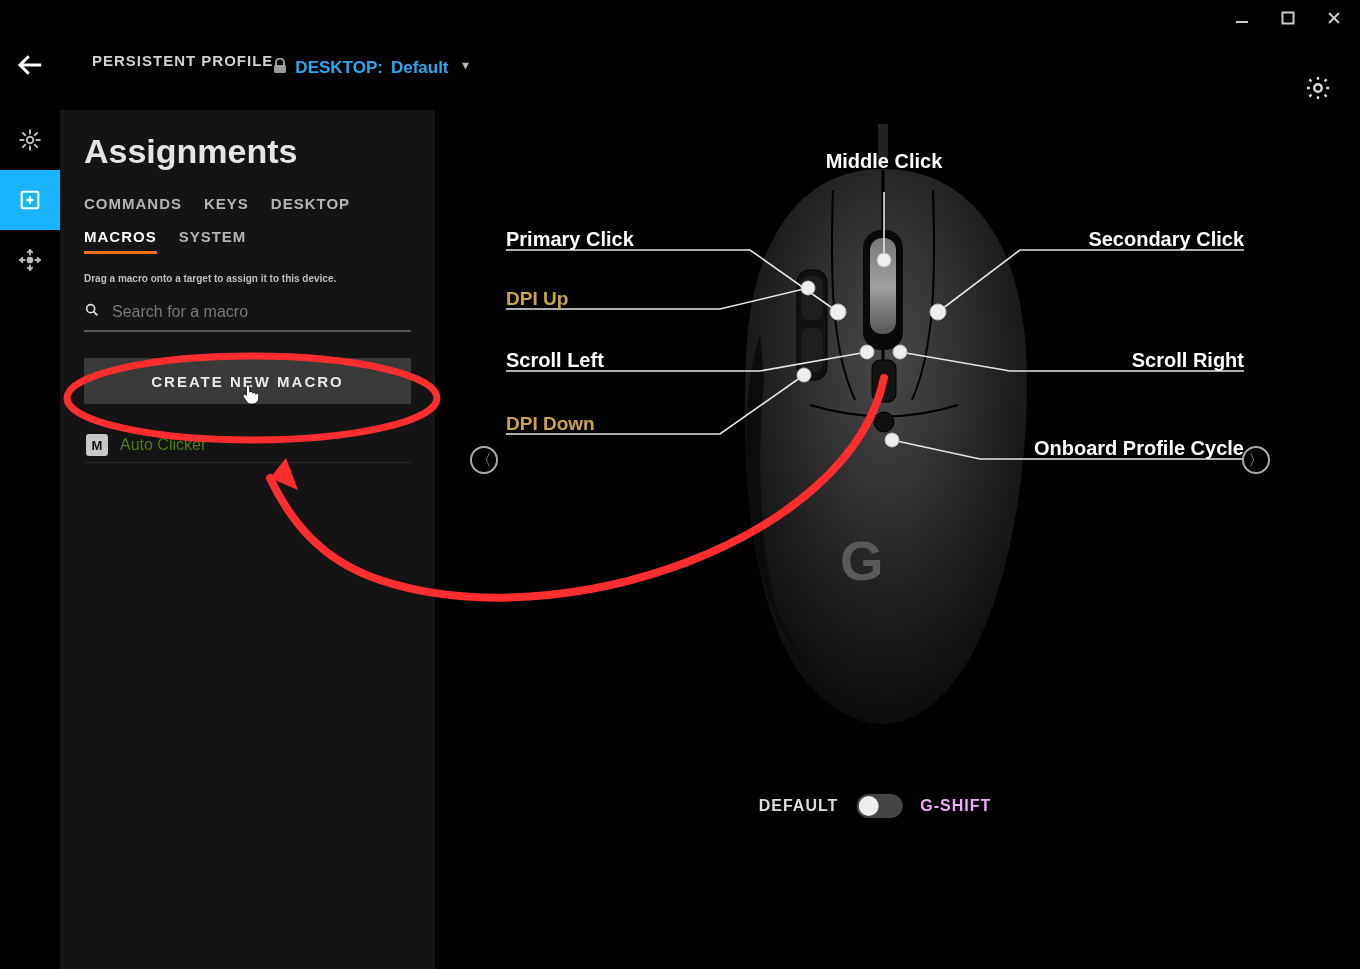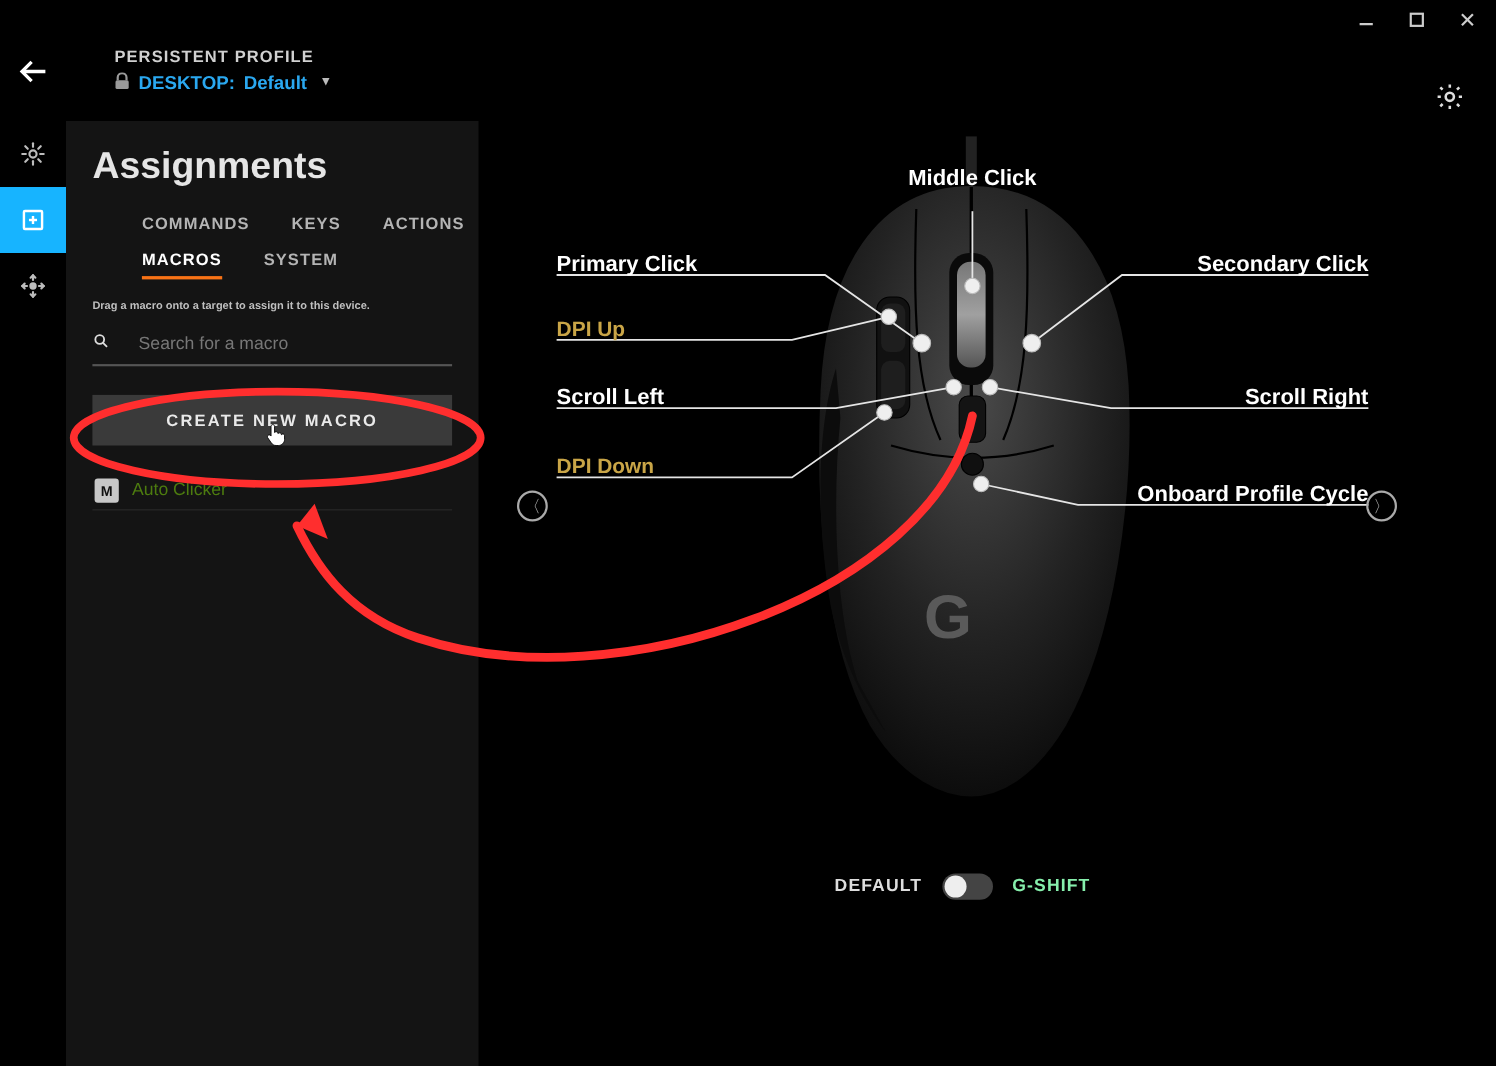--- a/index.html
+++ b/index.html
@@ -54,8 +54,8 @@
   }
   .back svg { stroke:#fff; }
   .profile-block {
-    margin-left: 44px;
-    display:flex; flex-direction:column;
+    margin-left: 32px;
+    display:flex; 
   }
   .profile-label {
     font-size: 15px;

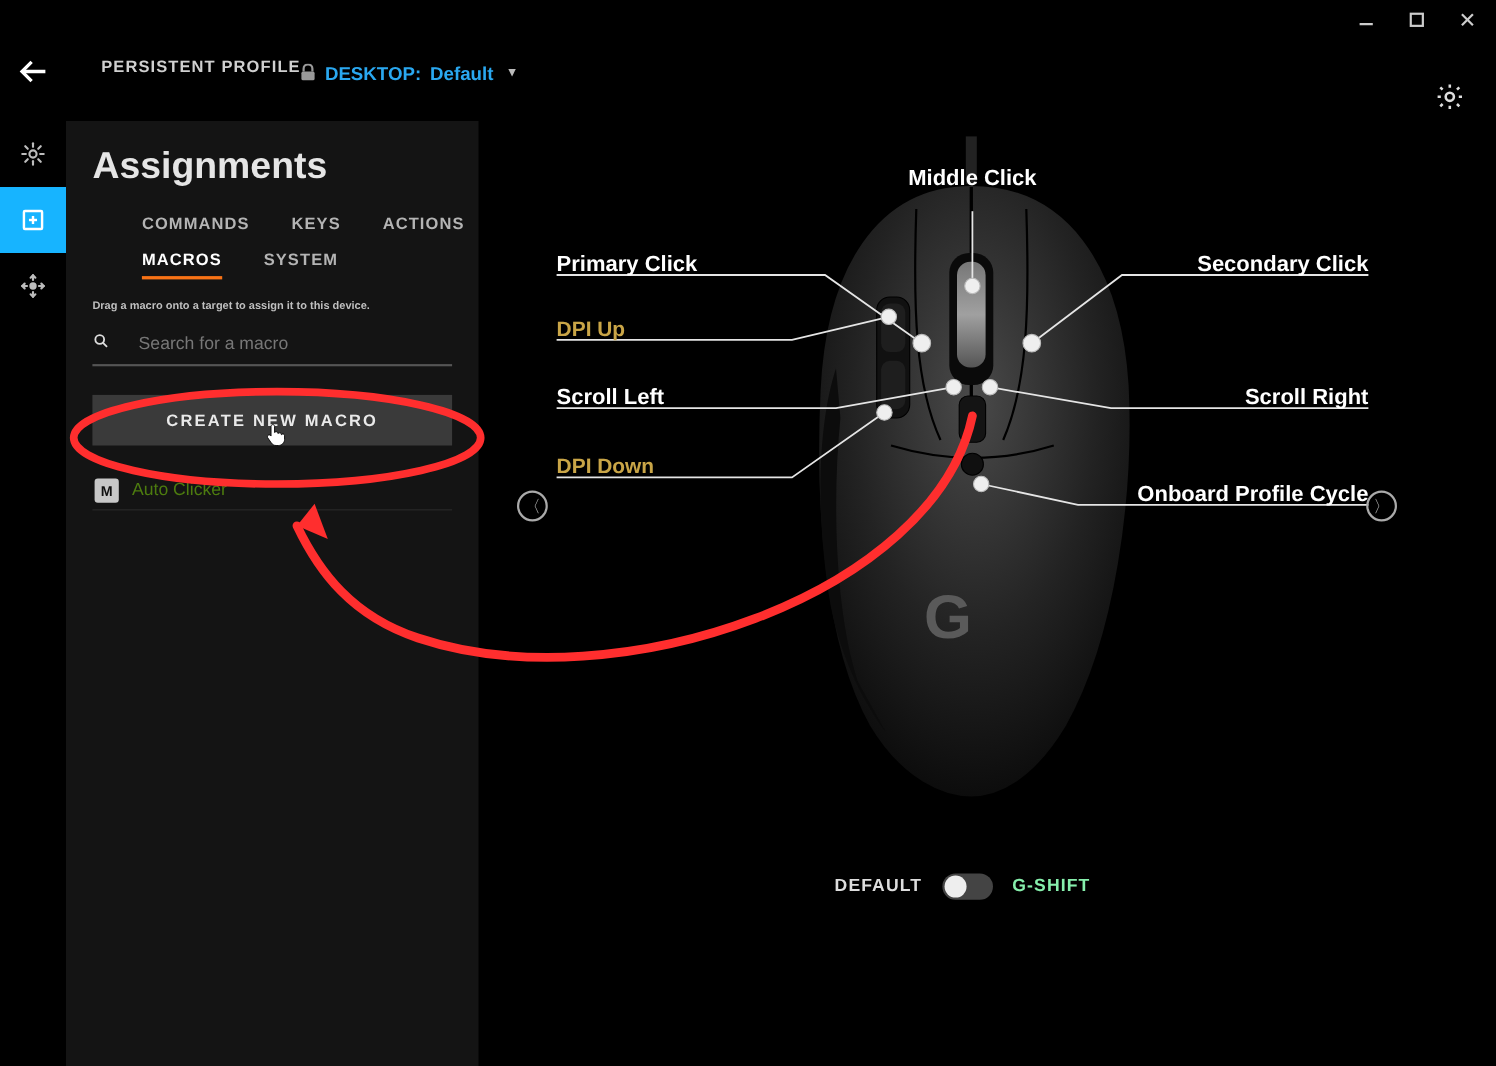--- a/index.html
+++ b/index.html
@@ -110,12 +110,11 @@
     font-weight:700;
   }
   .tabs-row1, .tabs-row2 {
-    display:flex; gap:38px;
+    display:flex; gap:22px;
     font-size:15px;
     font-weight:700;
     letter-spacing:1px;
     margin-bottom:10px;
-    margin-left:45px;
   }
   .tab { color:#b4b4b4; cursor:pointer; padding-bottom:6px; }
   .tab.active { color:#fff; border-bottom:3px solid #f97316; }

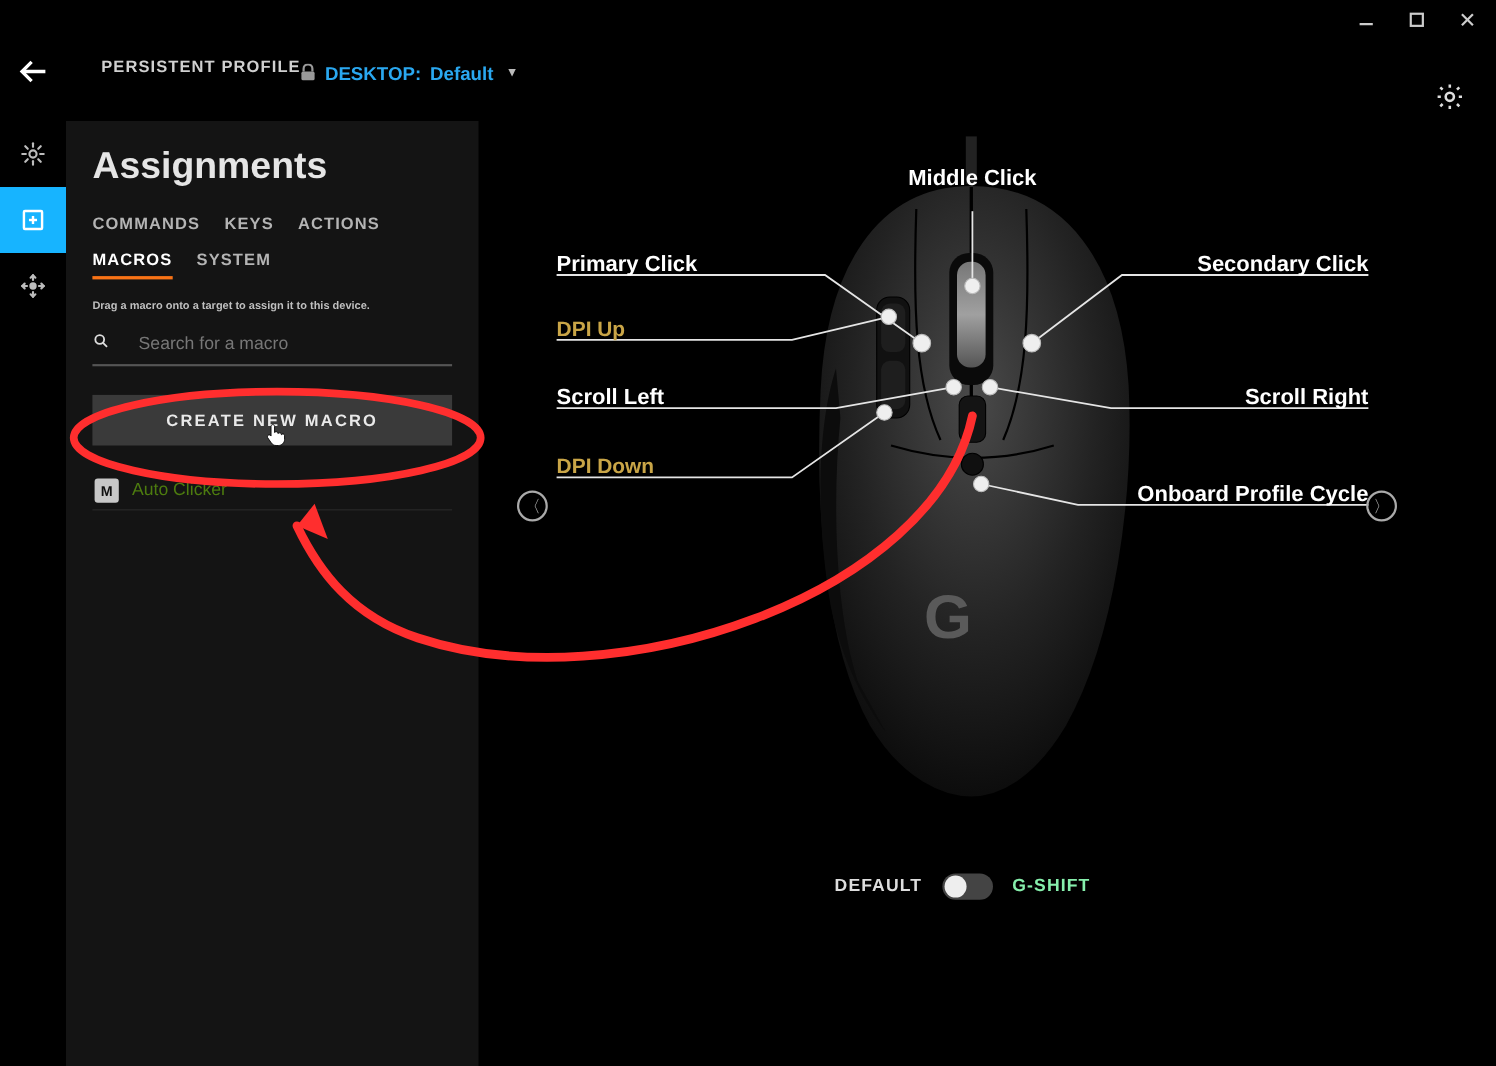--- a/index.html
+++ b/index.html
@@ -323,7 +323,7 @@
   <div class="tabs-row1">
     <div class="tab">COMMANDS</div>
     <div class="tab">KEYS</div>
-    <div class="tab">ACTIONS</div>
+    <div class="tab">DESKTOP</div>
   </div>
   <div class="tabs-row2">
     <div class="tab active">MACROS</div>

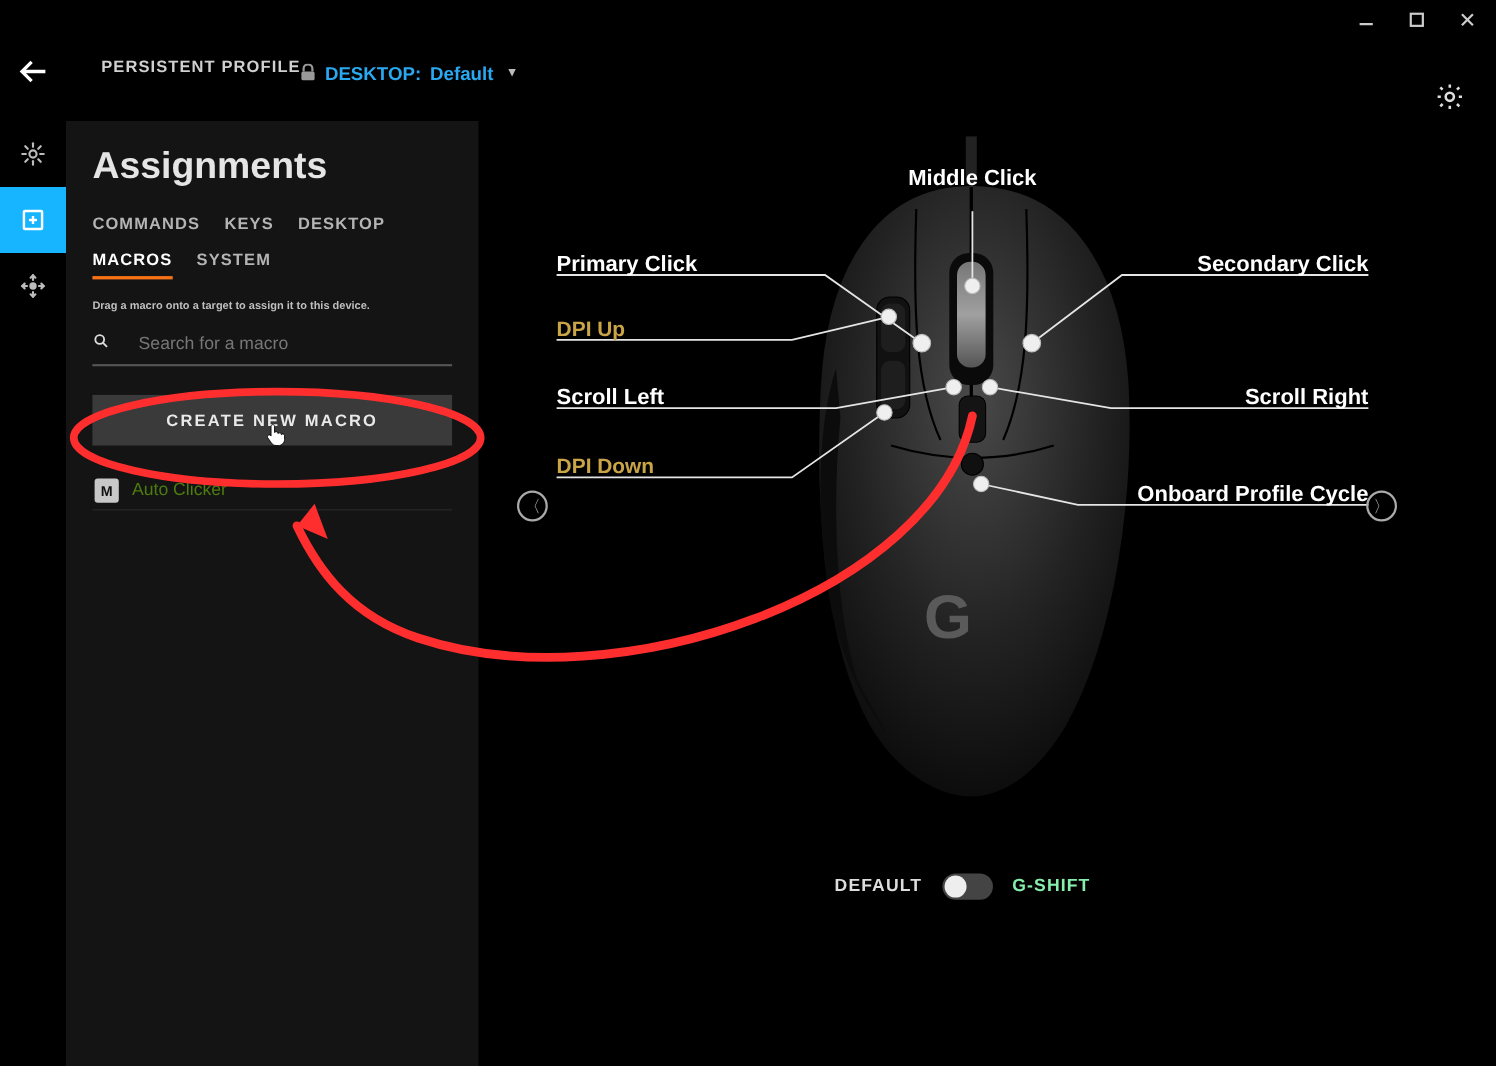--- a/index.html
+++ b/index.html
@@ -126,7 +126,7 @@
     margin:18px 0 12px 0;
   }
   .search {
-    display:flex; align-items:center; gap:24px;
+    display:flex; align-items:center; gap:10px;
     border-bottom:2px solid #555;
     padding:4px 0 8px 0;
   }

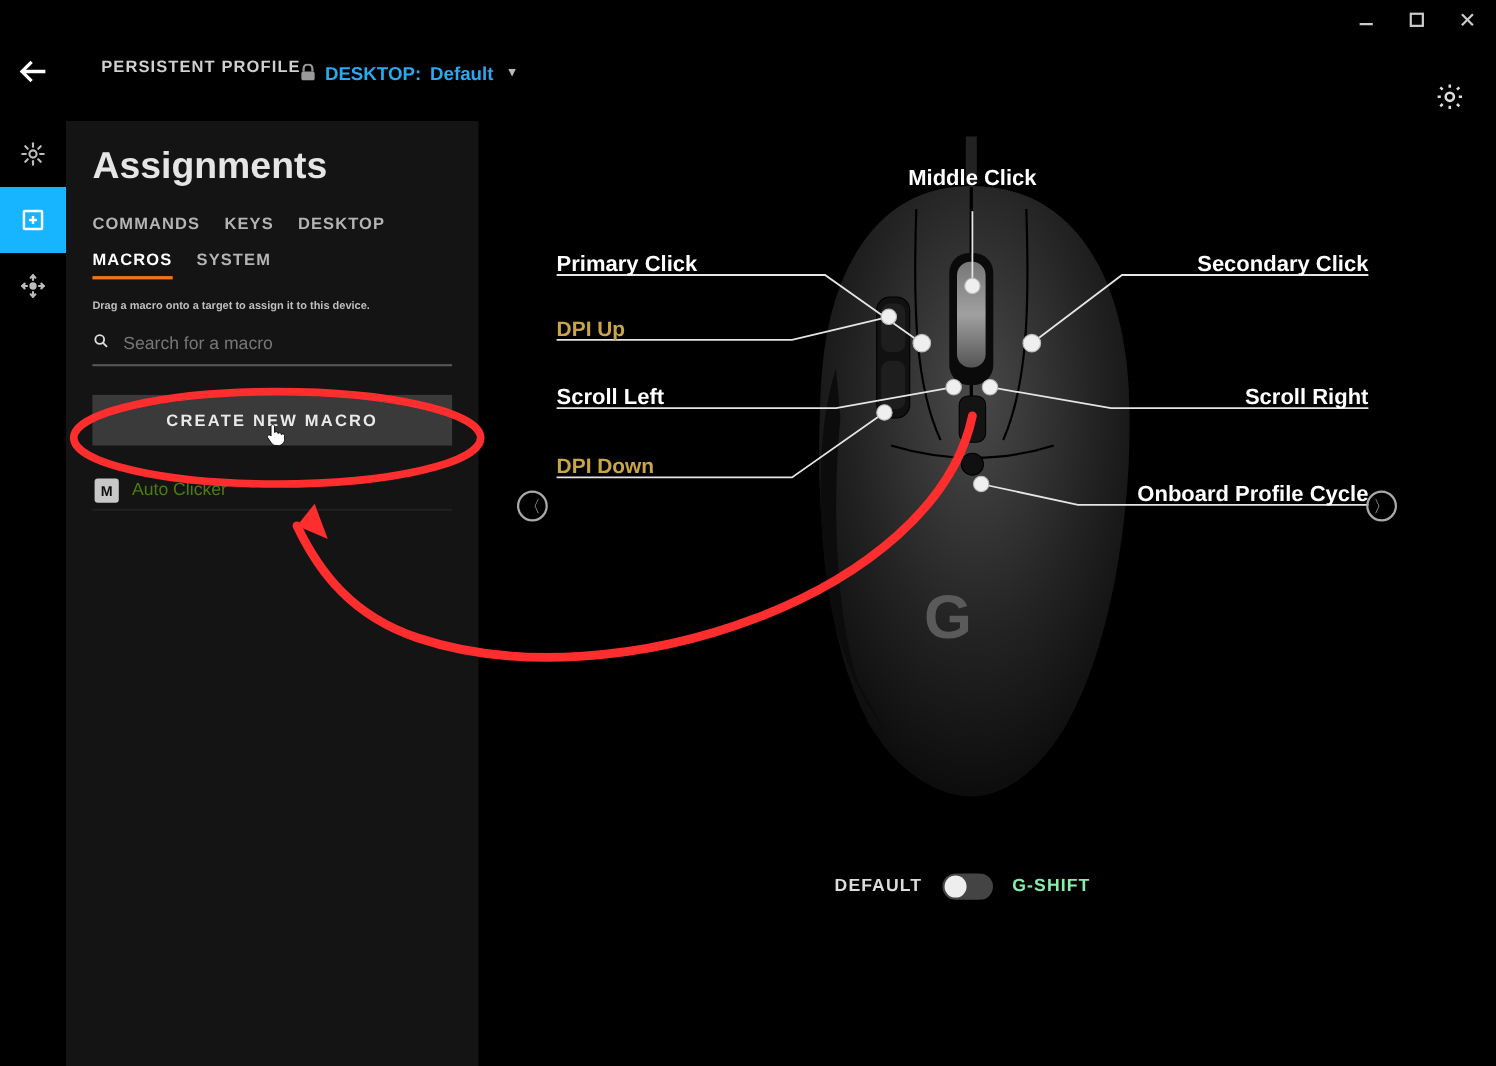--- a/index.html
+++ b/index.html
@@ -207,7 +207,7 @@
     font-weight:700; letter-spacing:1px;
     color:#ddd;
   }
-  .gshift { color:#86efac; }
+  .gshift { color:#f0abfc; }
   .toggle {
     width:46px; height:24px;
     background:#444;

